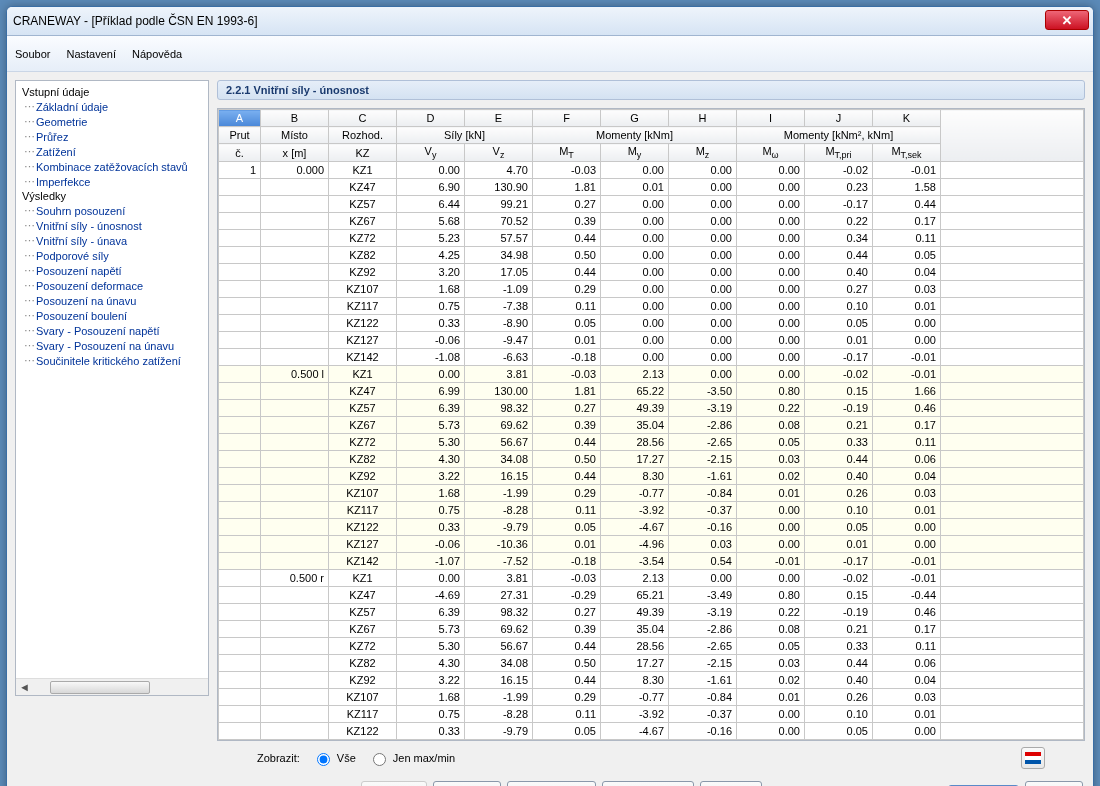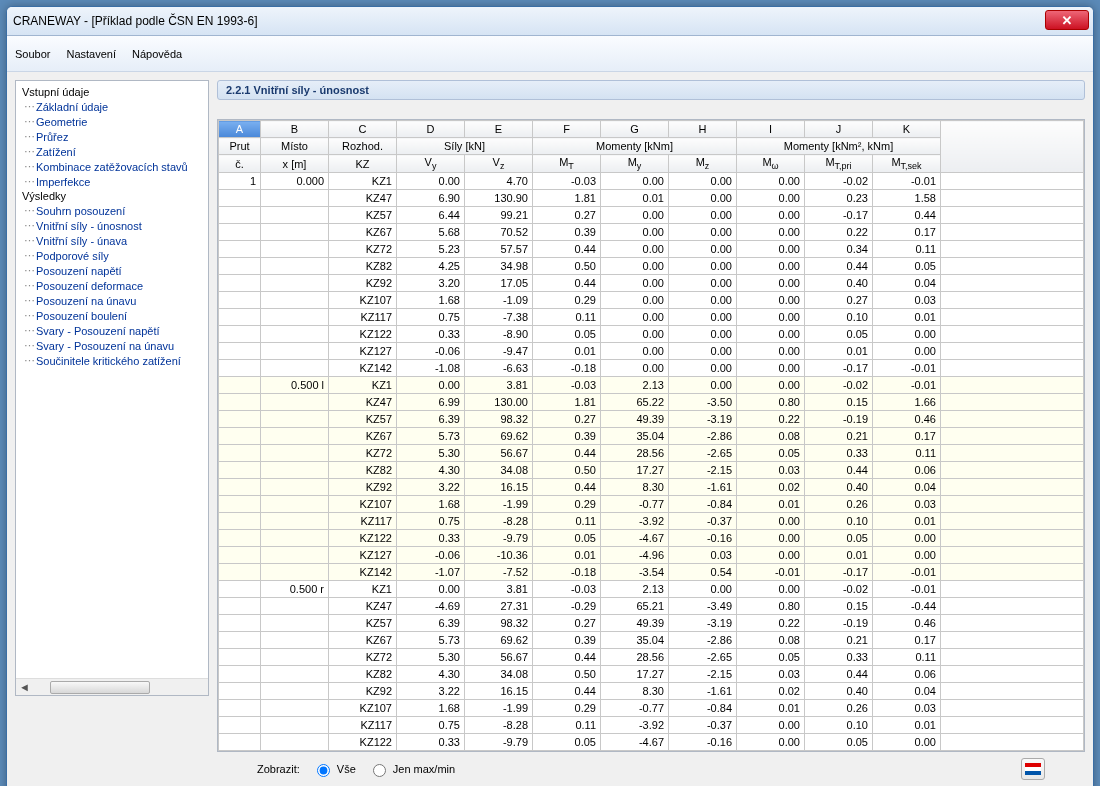--- a/index.html
+++ b/index.html
@@ -20,7 +20,7 @@
 .nav .hscroll .thumb{ margin-left:17px; width:100px; height:13px; background:linear-gradient(#f8f8f8,#d8d8d8); border:1px solid #aaa; border-radius:2px;}
 .nav .hscroll .arr{width:17px;height:17px;display:flex;align-items:center;justify-content:center;color:#555;}
 .main { flex: 1; display: flex; flex-direction: column; }
-.section-title { background: linear-gradient(#e6eef8,#d4e2f2); border: 1px solid #b0c0d8; border-radius: 3px; padding: 3px 8px; color: #1a3a6e; font-weight: bold; margin-bottom: 19px; }
+.section-title { background: linear-gradient(#e6eef8,#d4e2f2); border: 1px solid #b0c0d8; border-radius: 3px; padding: 3px 8px; color: #1a3a6e; font-weight: bold; margin-bottom: 8px; }
 .grid-wrap { border: 1px solid #b0b8c4; background: #fff; flex: 1; overflow: hidden; position:relative; height:640px;}
 .grid { width: 100%; border-collapse: collapse; table-layout: fixed; }
 .grid th, .grid td { border: 1px solid #c8c8c8; padding: 1px 4px; height: 17px; overflow: hidden; white-space: nowrap; }

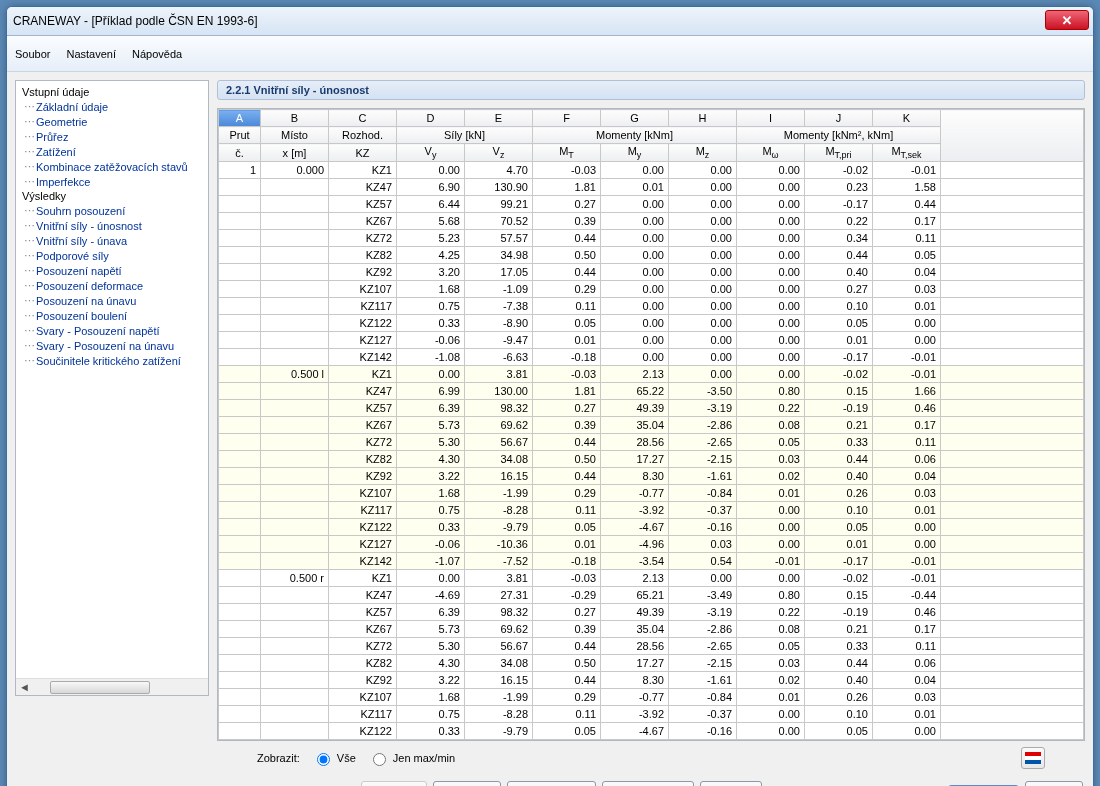--- a/index.html
+++ b/index.html
@@ -28,7 +28,7 @@
 .grid thead tr:first-child th.selA { background: linear-gradient(#7ab0f0,#4a88d8); color:#fff; }
 .grid tbody td { text-align: right; font-size:11px; }
 .grid tbody td.prut, .grid tbody td.misto { text-align: right; }
-.grid tbody td.kz { }
+.grid tbody td.kz { text-align: center; }
 .grid tbody tr.alt td { background: #fffff0; }
 .filter-row { display: flex; align-items: center; gap: 12px; padding: 6px 40px; }
 .filter-row label { display: flex; align-items: center; gap: 4px; }

